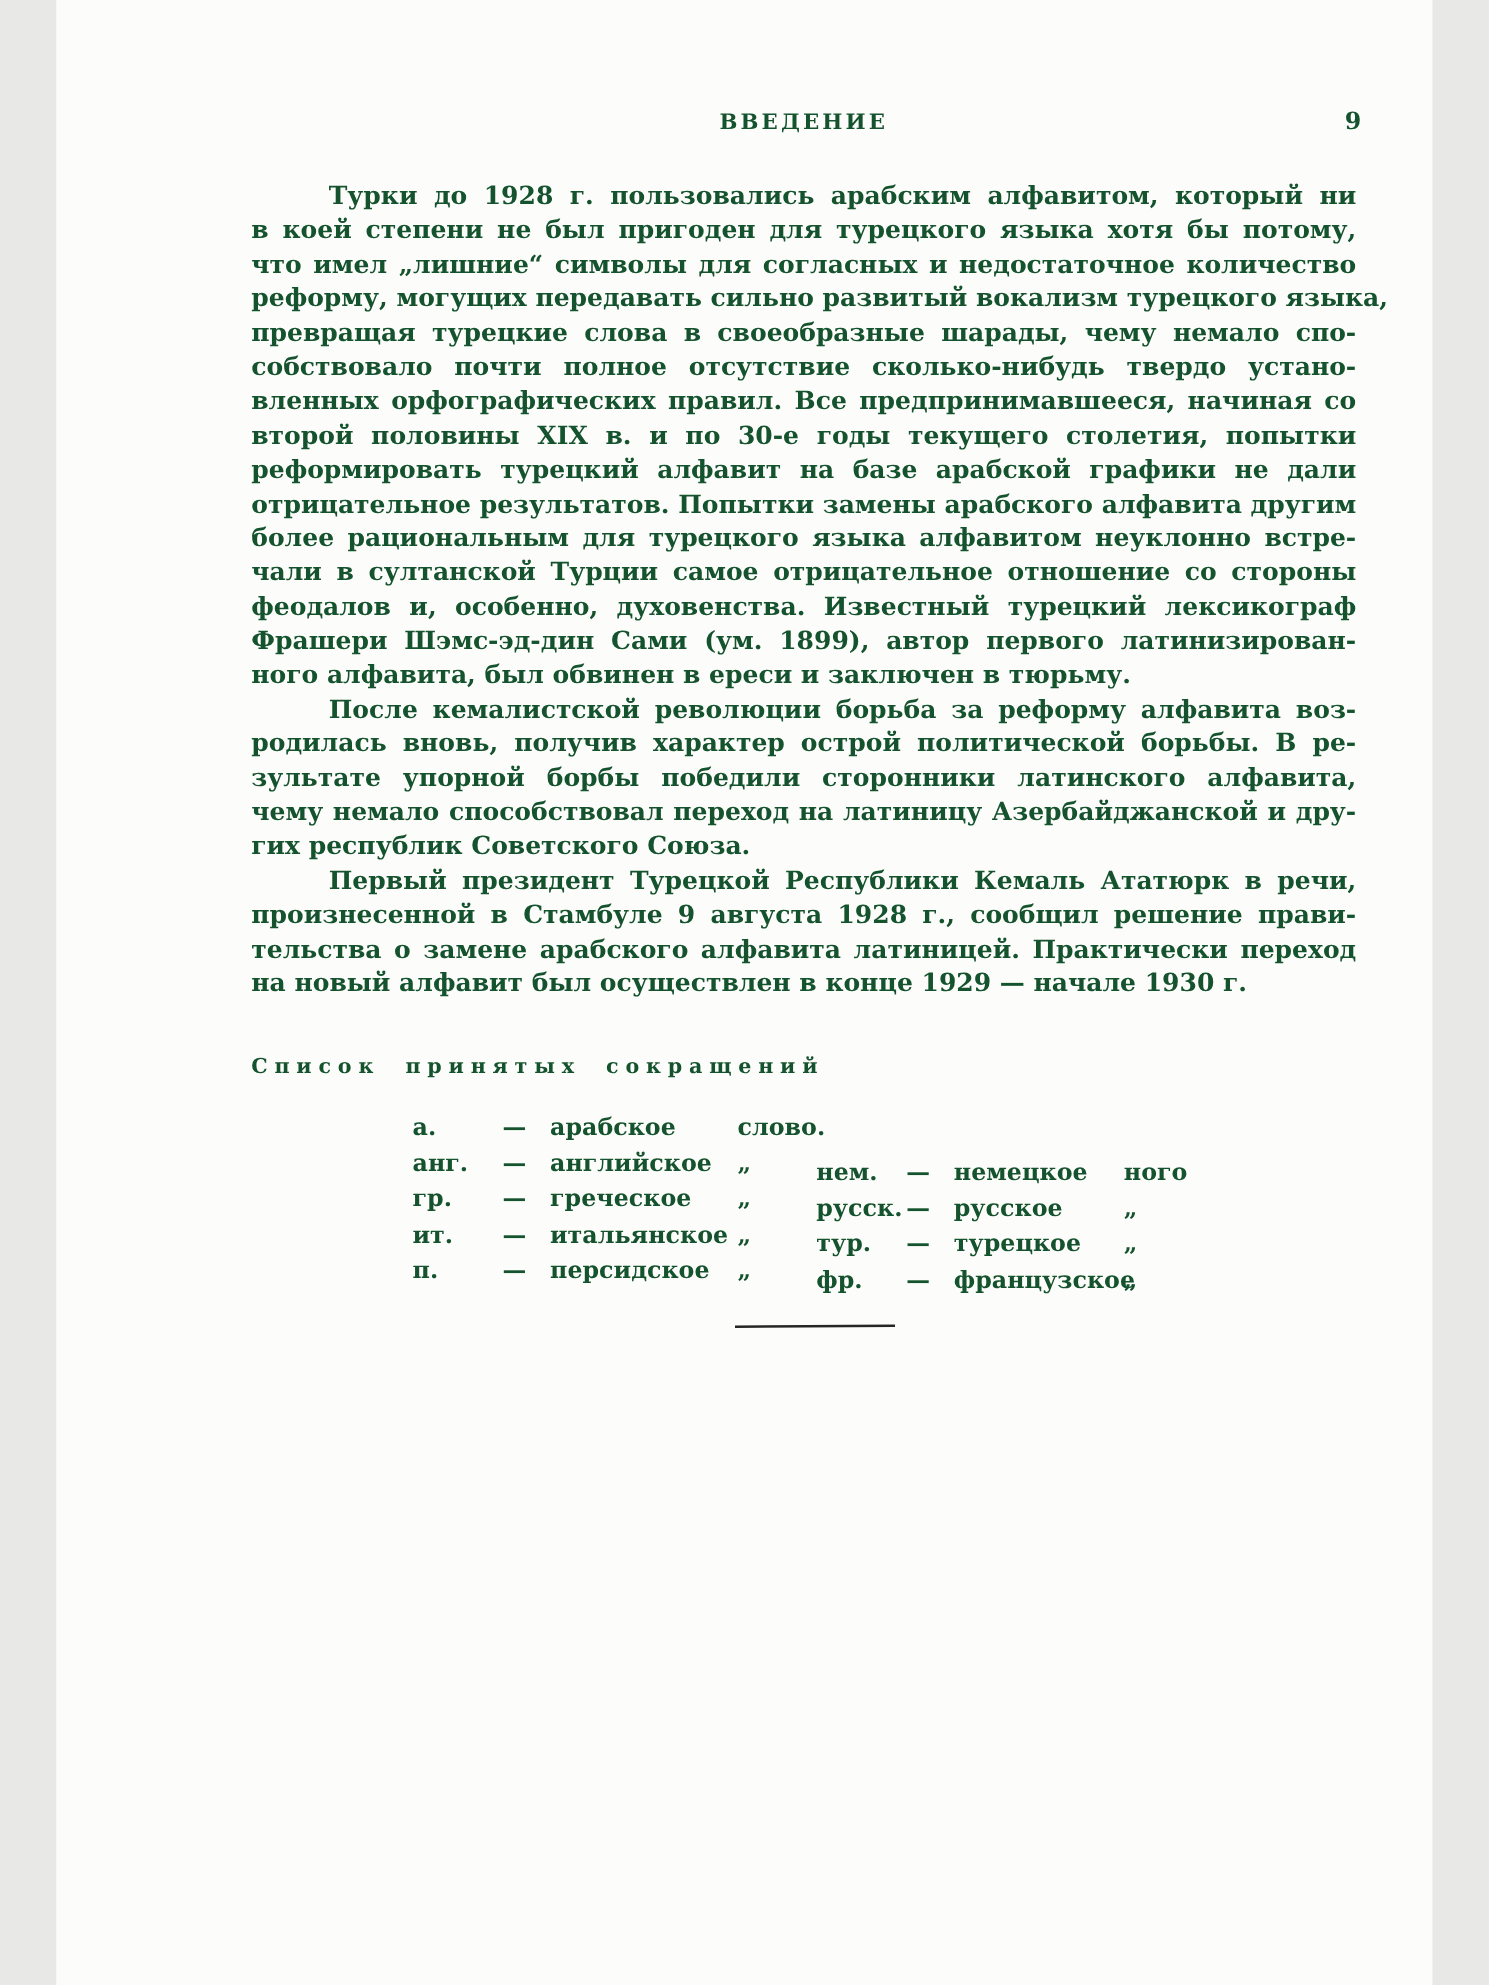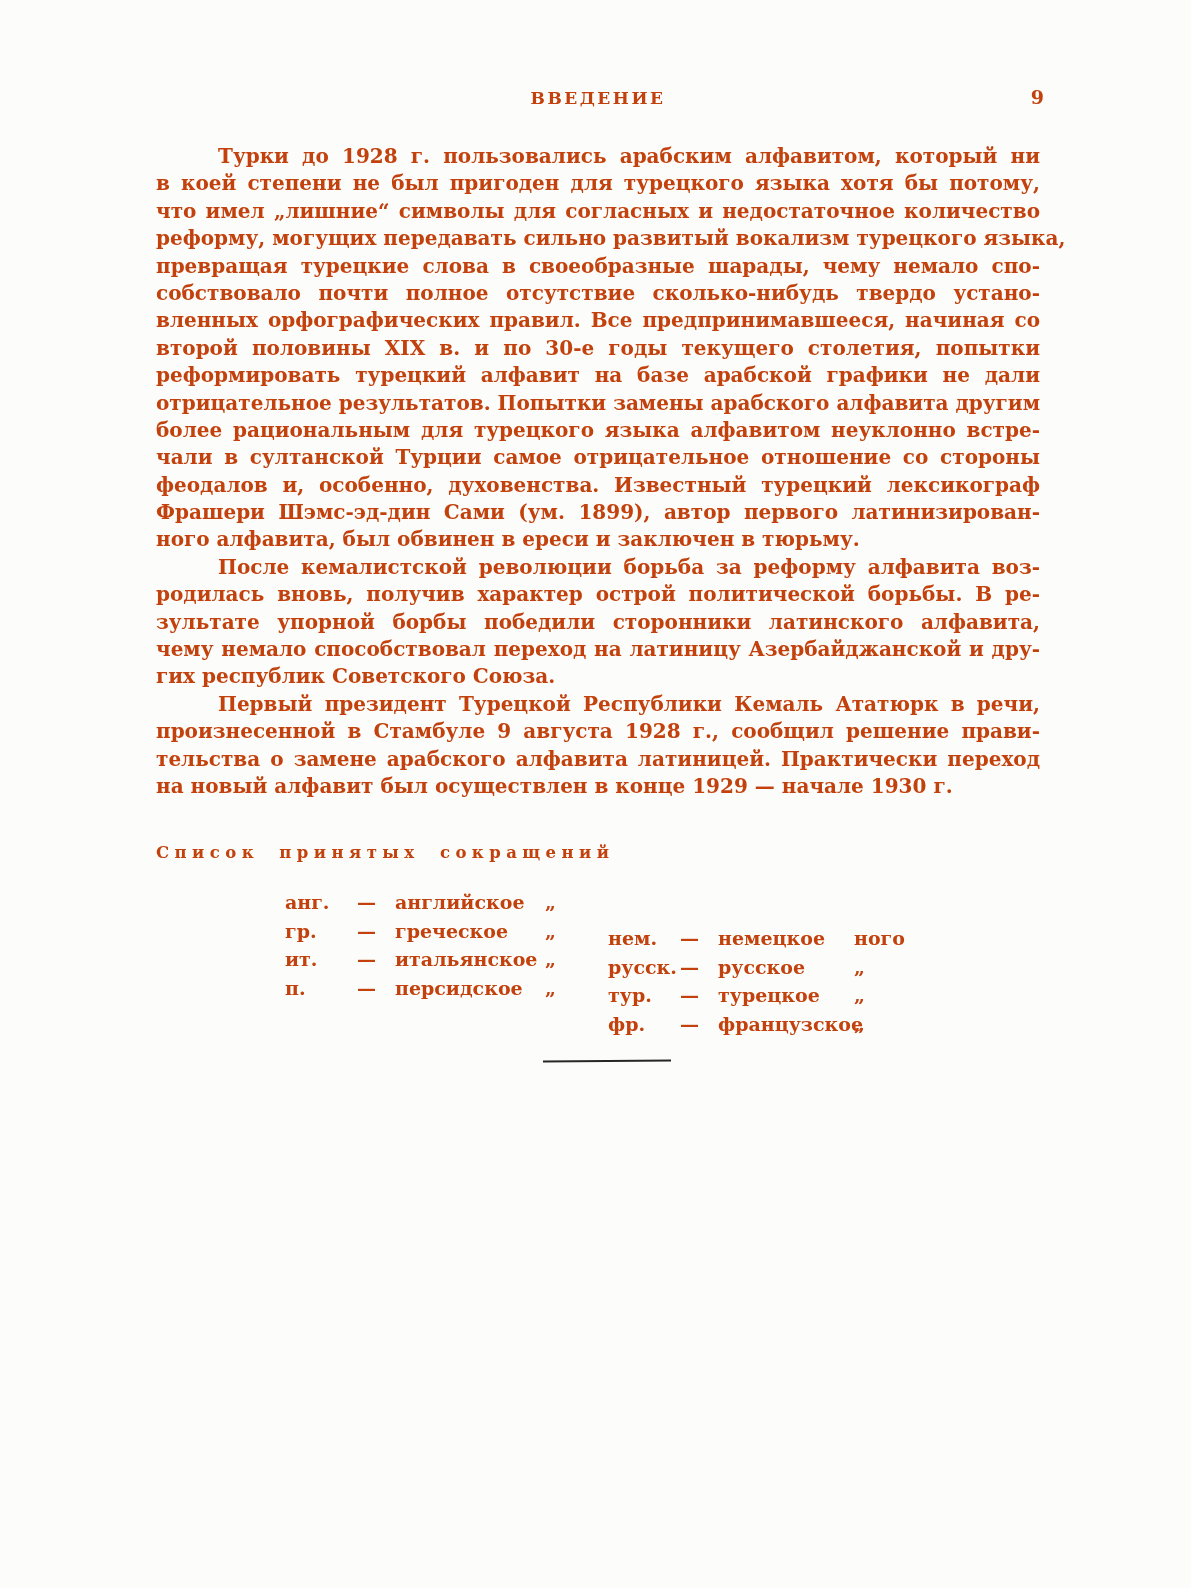--- a/index.html
+++ b/index.html
@@ -6,10 +6,10 @@
   html,body{margin:0;padding:0;background:#e8e8e6;}
   .page{
     position:relative;
-    width:1191px;height:1588px;
+    width:1101px;height:1588px;
     margin:0 auto;
     background:#fcfcfa;
-    color:#c2410c;
+    color:#14532d;
     font-family:"DejaVu Serif", serif;
     font-weight:700;
     overflow:hidden;

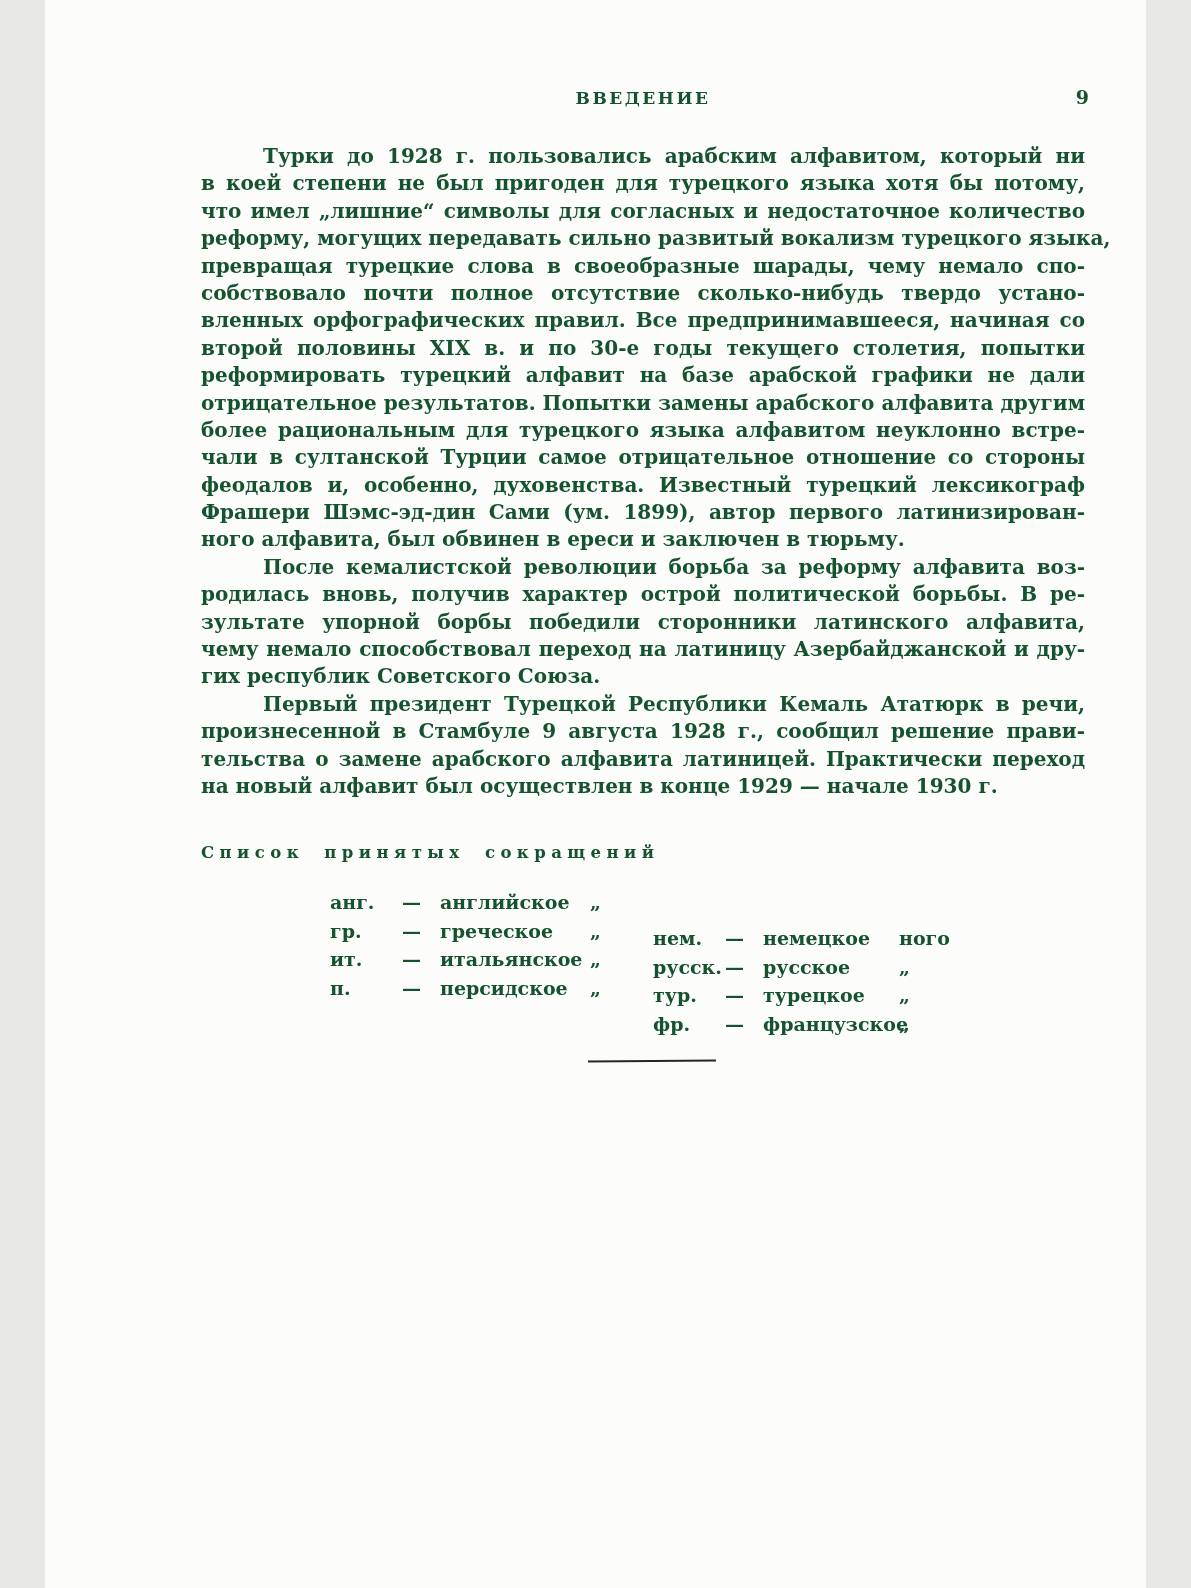--- a/index.html
+++ b/index.html
@@ -119,6 +119,9 @@
   <section class="abbrev-cols">
     <div class="abbrev-col left">
       <div class="abbrev-row">
+        <span class="ab">а.</span><span class="dash">—</span><span class="term">арабское</span><span class="suffix">слово.</span>
+      </div>
+      <div class="abbrev-row">
         <span class="ab">анг.</span><span class="dash">—</span><span class="term">английское</span><span class="suffix">„</span>
       </div>
       <div class="abbrev-row">

